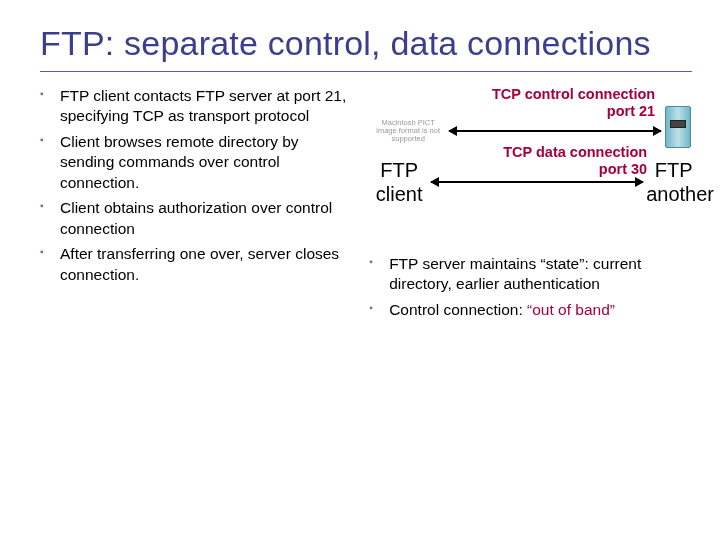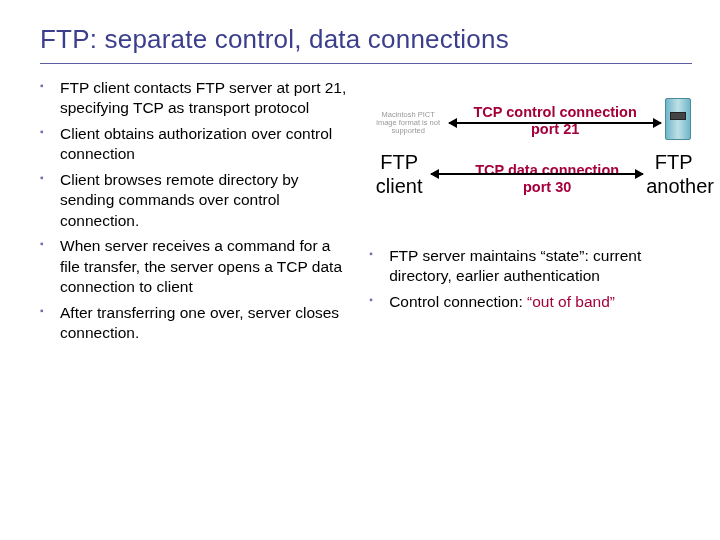--- a/index.html
+++ b/index.html
@@ -20,7 +20,7 @@
     position: relative;
   }
   .title {
-    font-size: 26px;
+    font-size: 34px;
     color: #3b3e8c;
     font-weight: 400;
     margin: 4px 0 8px 0;

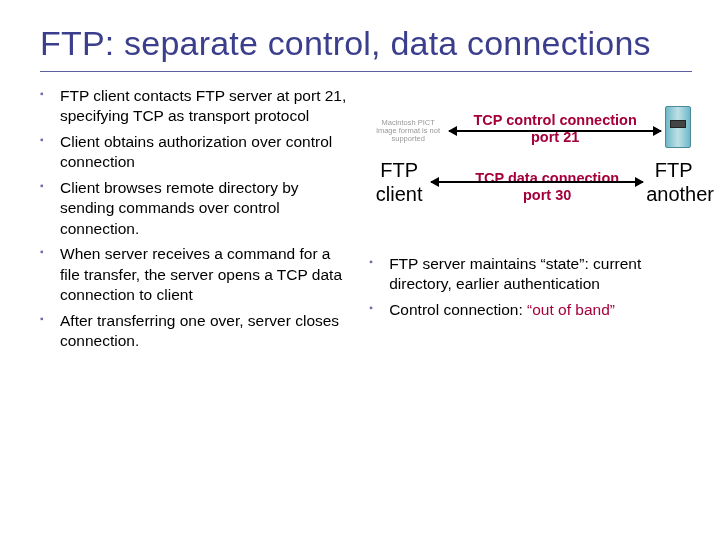--- a/index.html
+++ b/index.html
@@ -74,9 +74,8 @@
     font-size: 14.5px;
     color: #a5003b;
     font-weight: bold;
-    text-align: center;
+    text-align: right;
     line-height: 1.2;
-    margin-top: 26px;
   }
   .tcp-control { left: 86px; top: 0; width: 200px; }
   .tcp-data    { left: 78px; top: 58px; width: 200px; }

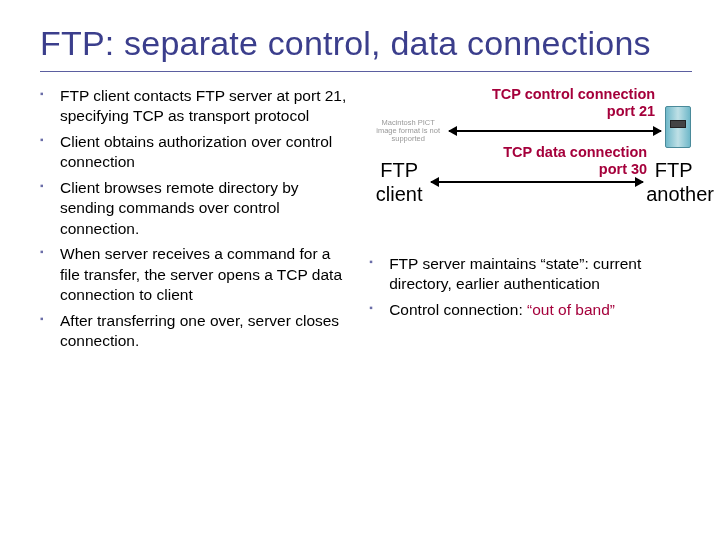--- a/index.html
+++ b/index.html
@@ -147,8 +147,8 @@
     <div class="col-left">
       <ul class="bullets">
         <li>FTP client contacts FTP server at port 21, specifying TCP as transport protocol</li>
+        <li>Client browses remote directory by sending commands over control connection.</li>
         <li>Client obtains authorization over control connection</li>
-        <li>Client browses remote directory by sending commands over control connection.</li>
         <li>When server receives a command for a file transfer, the server opens a TCP data connection to client</li>
         <li>After transferring one over, server closes connection.</li>
       </ul>

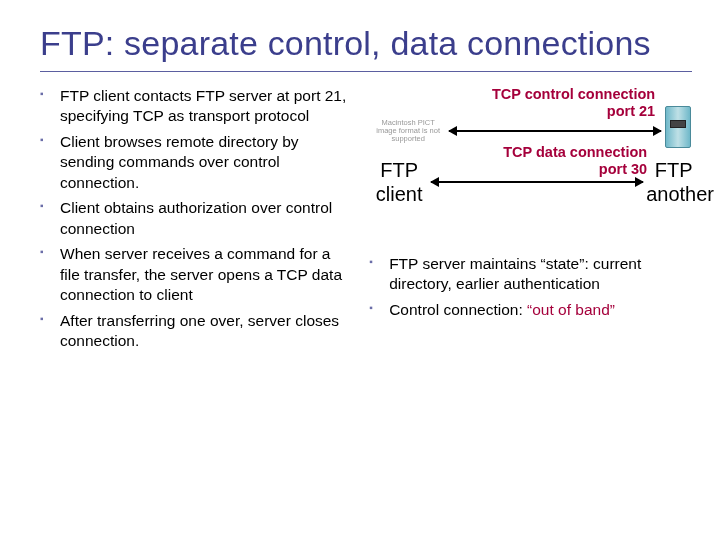--- a/index.html
+++ b/index.html
@@ -149,7 +149,6 @@
         <li>FTP client contacts FTP server at port 21, specifying TCP as transport protocol</li>
         <li>Client browses remote directory by sending commands over control connection.</li>
         <li>Client obtains authorization over control connection</li>
-        <li>When server receives a command for a file transfer, the server opens a TCP data connection to client</li>
         <li>After transferring one over, server closes connection.</li>
       </ul>
     </div>

